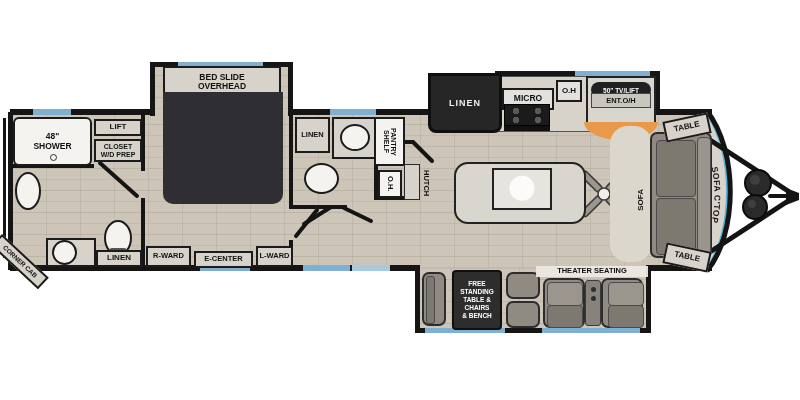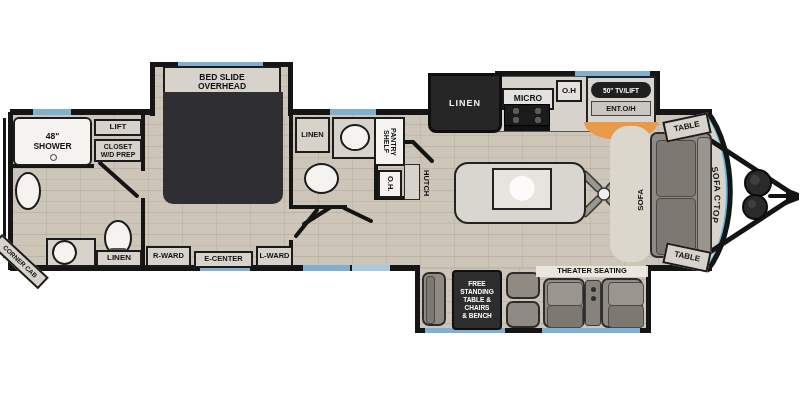--- a/index.html
+++ b/index.html
@@ -198,7 +198,7 @@
     <div class="abs" style="left:3px;top:4px;width:60px;height:16px;background:#202020;border-radius:8px;display:flex;align-items:center;justify-content:center;">
       <span style="color:#fff;font-weight:bold;font-size:6.5px;">50" TV/LIFT</span>
     </div>
-    <div class="abs" style="left:3px;top:23px;width:60px;height:15px;background:#c9c6c0;border:1px solid #444;display:flex;align-items:center;justify-content:center;box-sizing:border-box;">
+    <div class="abs" style="left:3px;top:15px;width:60px;height:15px;background:#c9c6c0;border:1px solid #444;display:flex;align-items:center;justify-content:center;box-sizing:border-box;">
       <span style="font-weight:bold;font-size:7.5px;">ENT.O/H</span>
     </div>
   </div>

